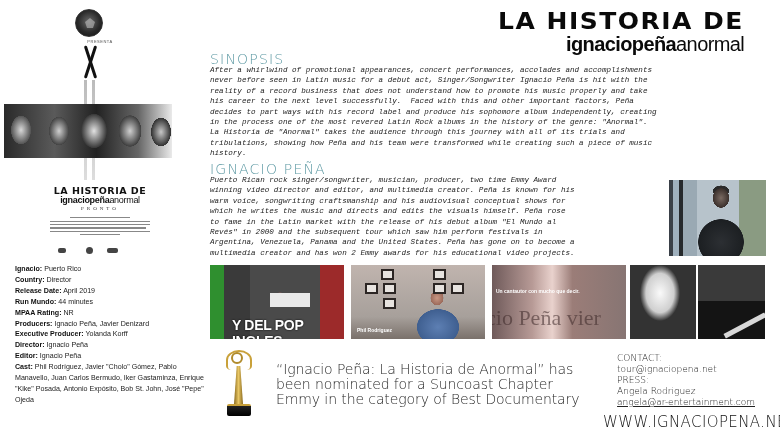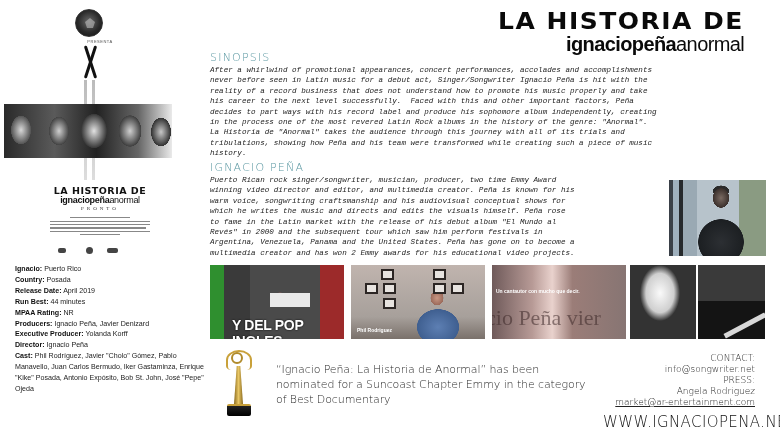--- a/index.html
+++ b/index.html
@@ -46,7 +46,7 @@
   .hdr .t2 b { font-weight: 700; }
 
   
-  .sec-title { position: absolute; font-size: 11px; letter-spacing: 1.2px; color: #5b98a2; font-family: "DejaVu Sans", sans-serif; font-weight: 300; text-align: center; }
+  .sec-title { position: absolute; font-size: 14px; letter-spacing: 1.2px; color: #5b98a2; font-family: "DejaVu Sans", sans-serif; font-weight: 300; text-align: center; }
   .mono { position: absolute; font-family: "Liberation Mono", monospace; font-size: 7.6px; line-height: 10.4px; color: #1c1c1c; white-space: pre; font-style: italic; }
 
   

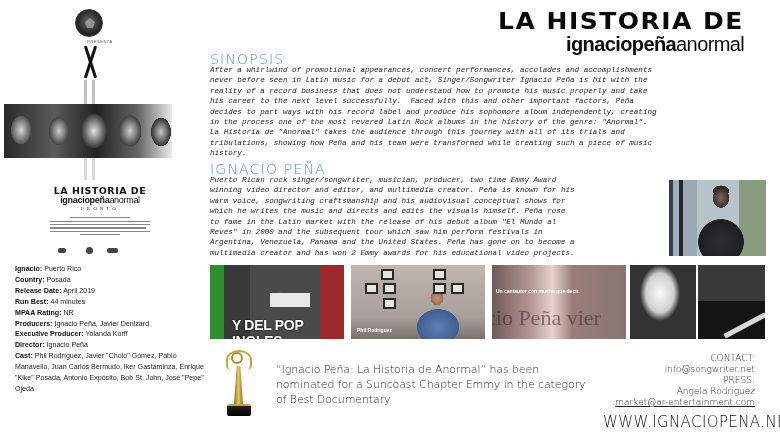--- a/index.html
+++ b/index.html
@@ -129,7 +129,7 @@
 
 <div class="details">
   <div class="row"><b>Ignacio:</b> <span>Puerto Rico</span></div>
-  <div class="row"><b>Country:</b> <span>Posada</span></div>
+  <div class="row"><b>Country:</b> <span>Director</span></div>
   <div class="row"><b>Release Date:</b> <span>April 2019</span></div>
   <div class="row"><b>Run Best:</b> <span>44 minutes</span></div>
   <div class="row"><b>MPAA Rating:</b> <span>NR</span></div>

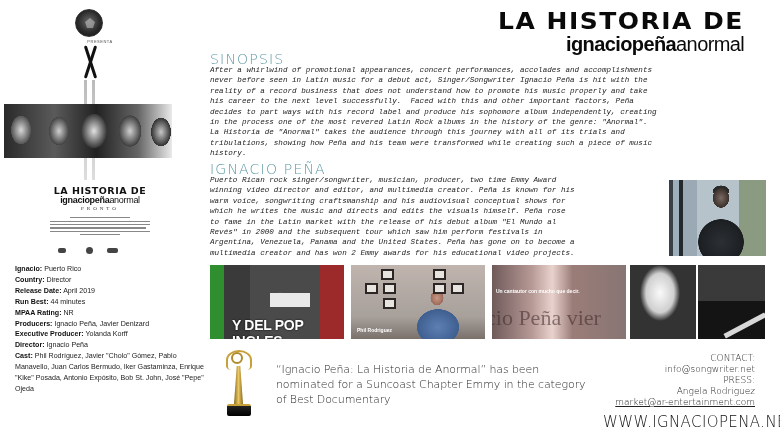--- a/index.html
+++ b/index.html
@@ -131,7 +131,7 @@
   <div class="row"><b>Ignacio:</b> <span>Puerto Rico</span></div>
   <div class="row"><b>Country:</b> <span>Director</span></div>
   <div class="row"><b>Release Date:</b> <span>April 2019</span></div>
-  <div class="row"><b>Run Best:</b> <span>44 minutes</span></div>
+  <div class="row"><b>Run Mundo:</b> <span>44 minutes</span></div>
   <div class="row"><b>MPAA Rating:</b> <span>NR</span></div>
   <div class="row"><b>Producers:</b> <span>Ignacio Peña, Javier Denizard</span></div>
   <div class="row"><b>Executive Producer:</b> <span>Yolanda Korff</span></div>

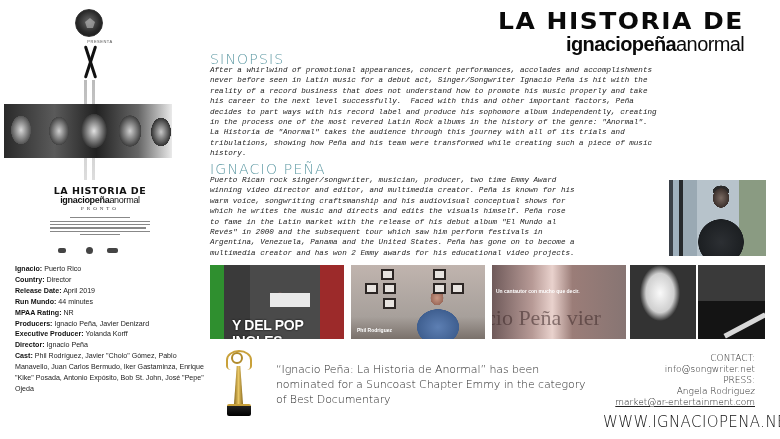--- a/index.html
+++ b/index.html
@@ -136,6 +136,7 @@
   <div class="row"><b>Producers:</b> <span>Ignacio Peña, Javier Denizard</span></div>
   <div class="row"><b>Executive Producer:</b> <span>Yolanda Korff</span></div>
   <div class="row"><b>Director:</b> <span>Ignacio Peña</span></div>
+  <div class="row"><b>Editor:</b> <span>Ignacio Peña</span></div>
   <div class="row"><b>Cast:</b> <span>Phil Rodríguez, Javier "Cholo" Gómez, Pablo Manavello, Juan Carlos Bermudo, Iker Gastaminza, Enrique "Kike" Posada, Antonio Expósito, Bob St. John, José "Pepe" Ojeda</span></div>
 </div>
 

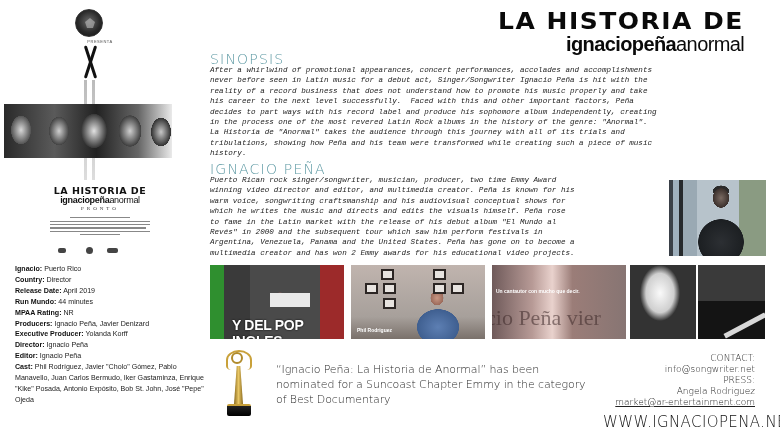--- a/index.html
+++ b/index.html
@@ -97,7 +97,7 @@
   .award-text { position: absolute; left: 276px; top: 362px; width: 320px; font-size: 11px; line-height: 15px; color: #2a2a2a; font-family: "DejaVu Sans", sans-serif; font-weight: 300; letter-spacing: -.1px; }
 
   
-  .contact { position: absolute; right: 25px; top: 353px; text-align: right; font-size: 9px; line-height: 11px; color: #222; font-family: "DejaVu Sans", sans-serif; font-weight: 300; }
+  .contact { position: absolute; right: 25px; top: 353px; font-size: 9px; line-height: 11px; color: #222; font-family: "DejaVu Sans", sans-serif; font-weight: 300; }
   .contact .link { text-decoration: underline; }
   .website { position: absolute; left: 603px; top: 413px; font-size: 15px; color: #111; letter-spacing: .4px; font-family: "DejaVu Sans", sans-serif; font-weight: 300; }
 </style>

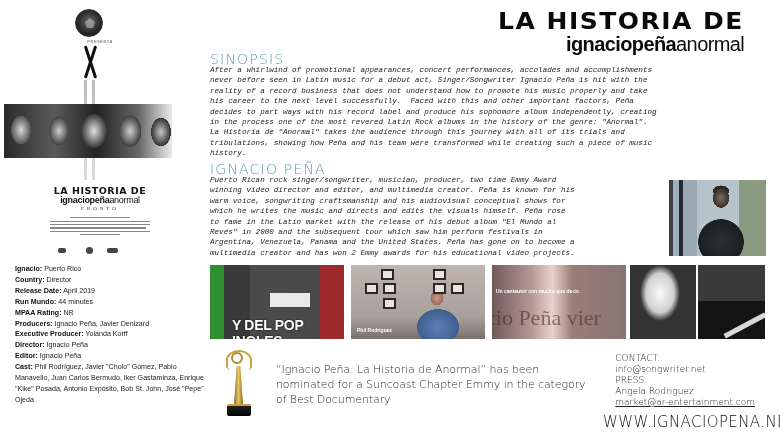--- a/index.html
+++ b/index.html
@@ -94,7 +94,7 @@
   .emmy .body { position: absolute; left: 10px; top: 16px; width: 9px; height: 38px; background: linear-gradient(90deg, #8a6a1e, #e8c664, #8a6a1e); clip-path: polygon(30% 0, 70% 0, 100% 100%, 0 100%); }
   .emmy .base { position: absolute; left: 3px; top: 54px; width: 24px; height: 12px; background: linear-gradient(#222, #000); border-top: 2px solid #c9a13a; border-radius: 2px; }
 
-  .award-text { position: absolute; left: 276px; top: 362px; width: 320px; font-size: 11px; line-height: 15px; color: #2a2a2a; font-family: "DejaVu Sans", sans-serif; font-weight: 300; letter-spacing: -.1px; }
+  .award-text { position: absolute; left: 276px; top: 362px; width: 320px; font-size: 14px; line-height: 15px; color: #2a2a2a; font-family: "DejaVu Sans", sans-serif; font-weight: 300; letter-spacing: -.1px; }
 
   
   .contact { position: absolute; right: 25px; top: 353px; font-size: 9px; line-height: 11px; color: #222; font-family: "DejaVu Sans", sans-serif; font-weight: 300; }

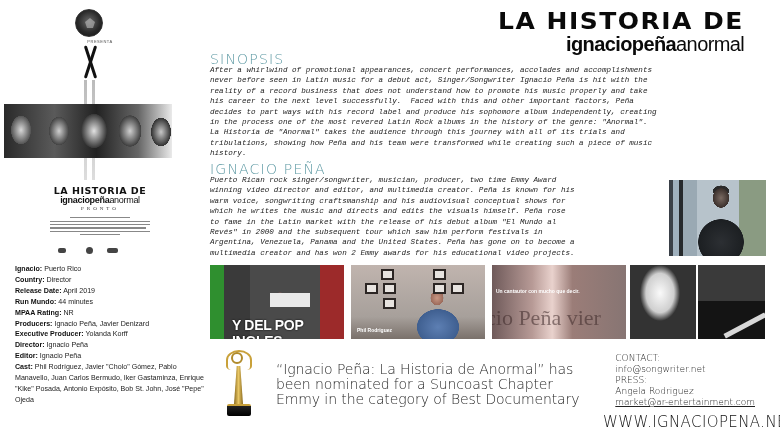--- a/index.html
+++ b/index.html
@@ -185,7 +185,7 @@
 
 <div class="contact">
   <div>CONTACT:</div>
-  <div>info@songwriter.net</div>
+  <div>tour@ignaciopena.net</div>
   <div>PRESS:</div>
   <div>Angela Rodriguez</div>
   <div class="link">market@ar-entertainment.com</div>

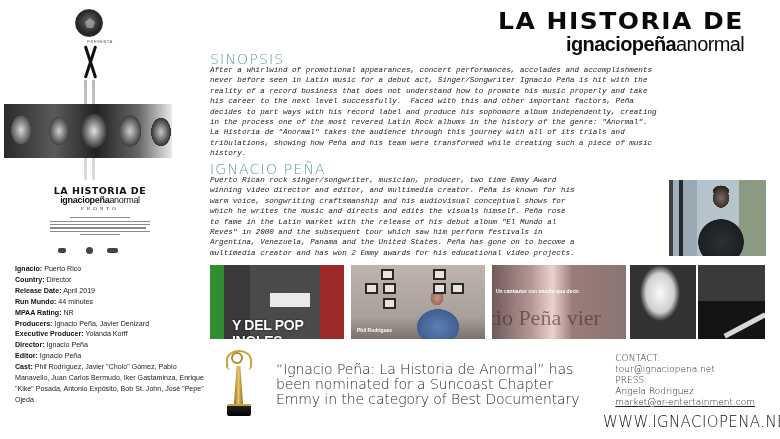--- a/index.html
+++ b/index.html
@@ -188,7 +188,7 @@
   <div>tour@ignaciopena.net</div>
   <div>PRESS:</div>
   <div>Angela Rodriguez</div>
-  <div class="link">market@ar-entertainment.com</div>
+  <div class="link">angela@ar-entertainment.com</div>
 </div>
 <div class="website">WWW.IGNACIOPENA.NET</div>
 

